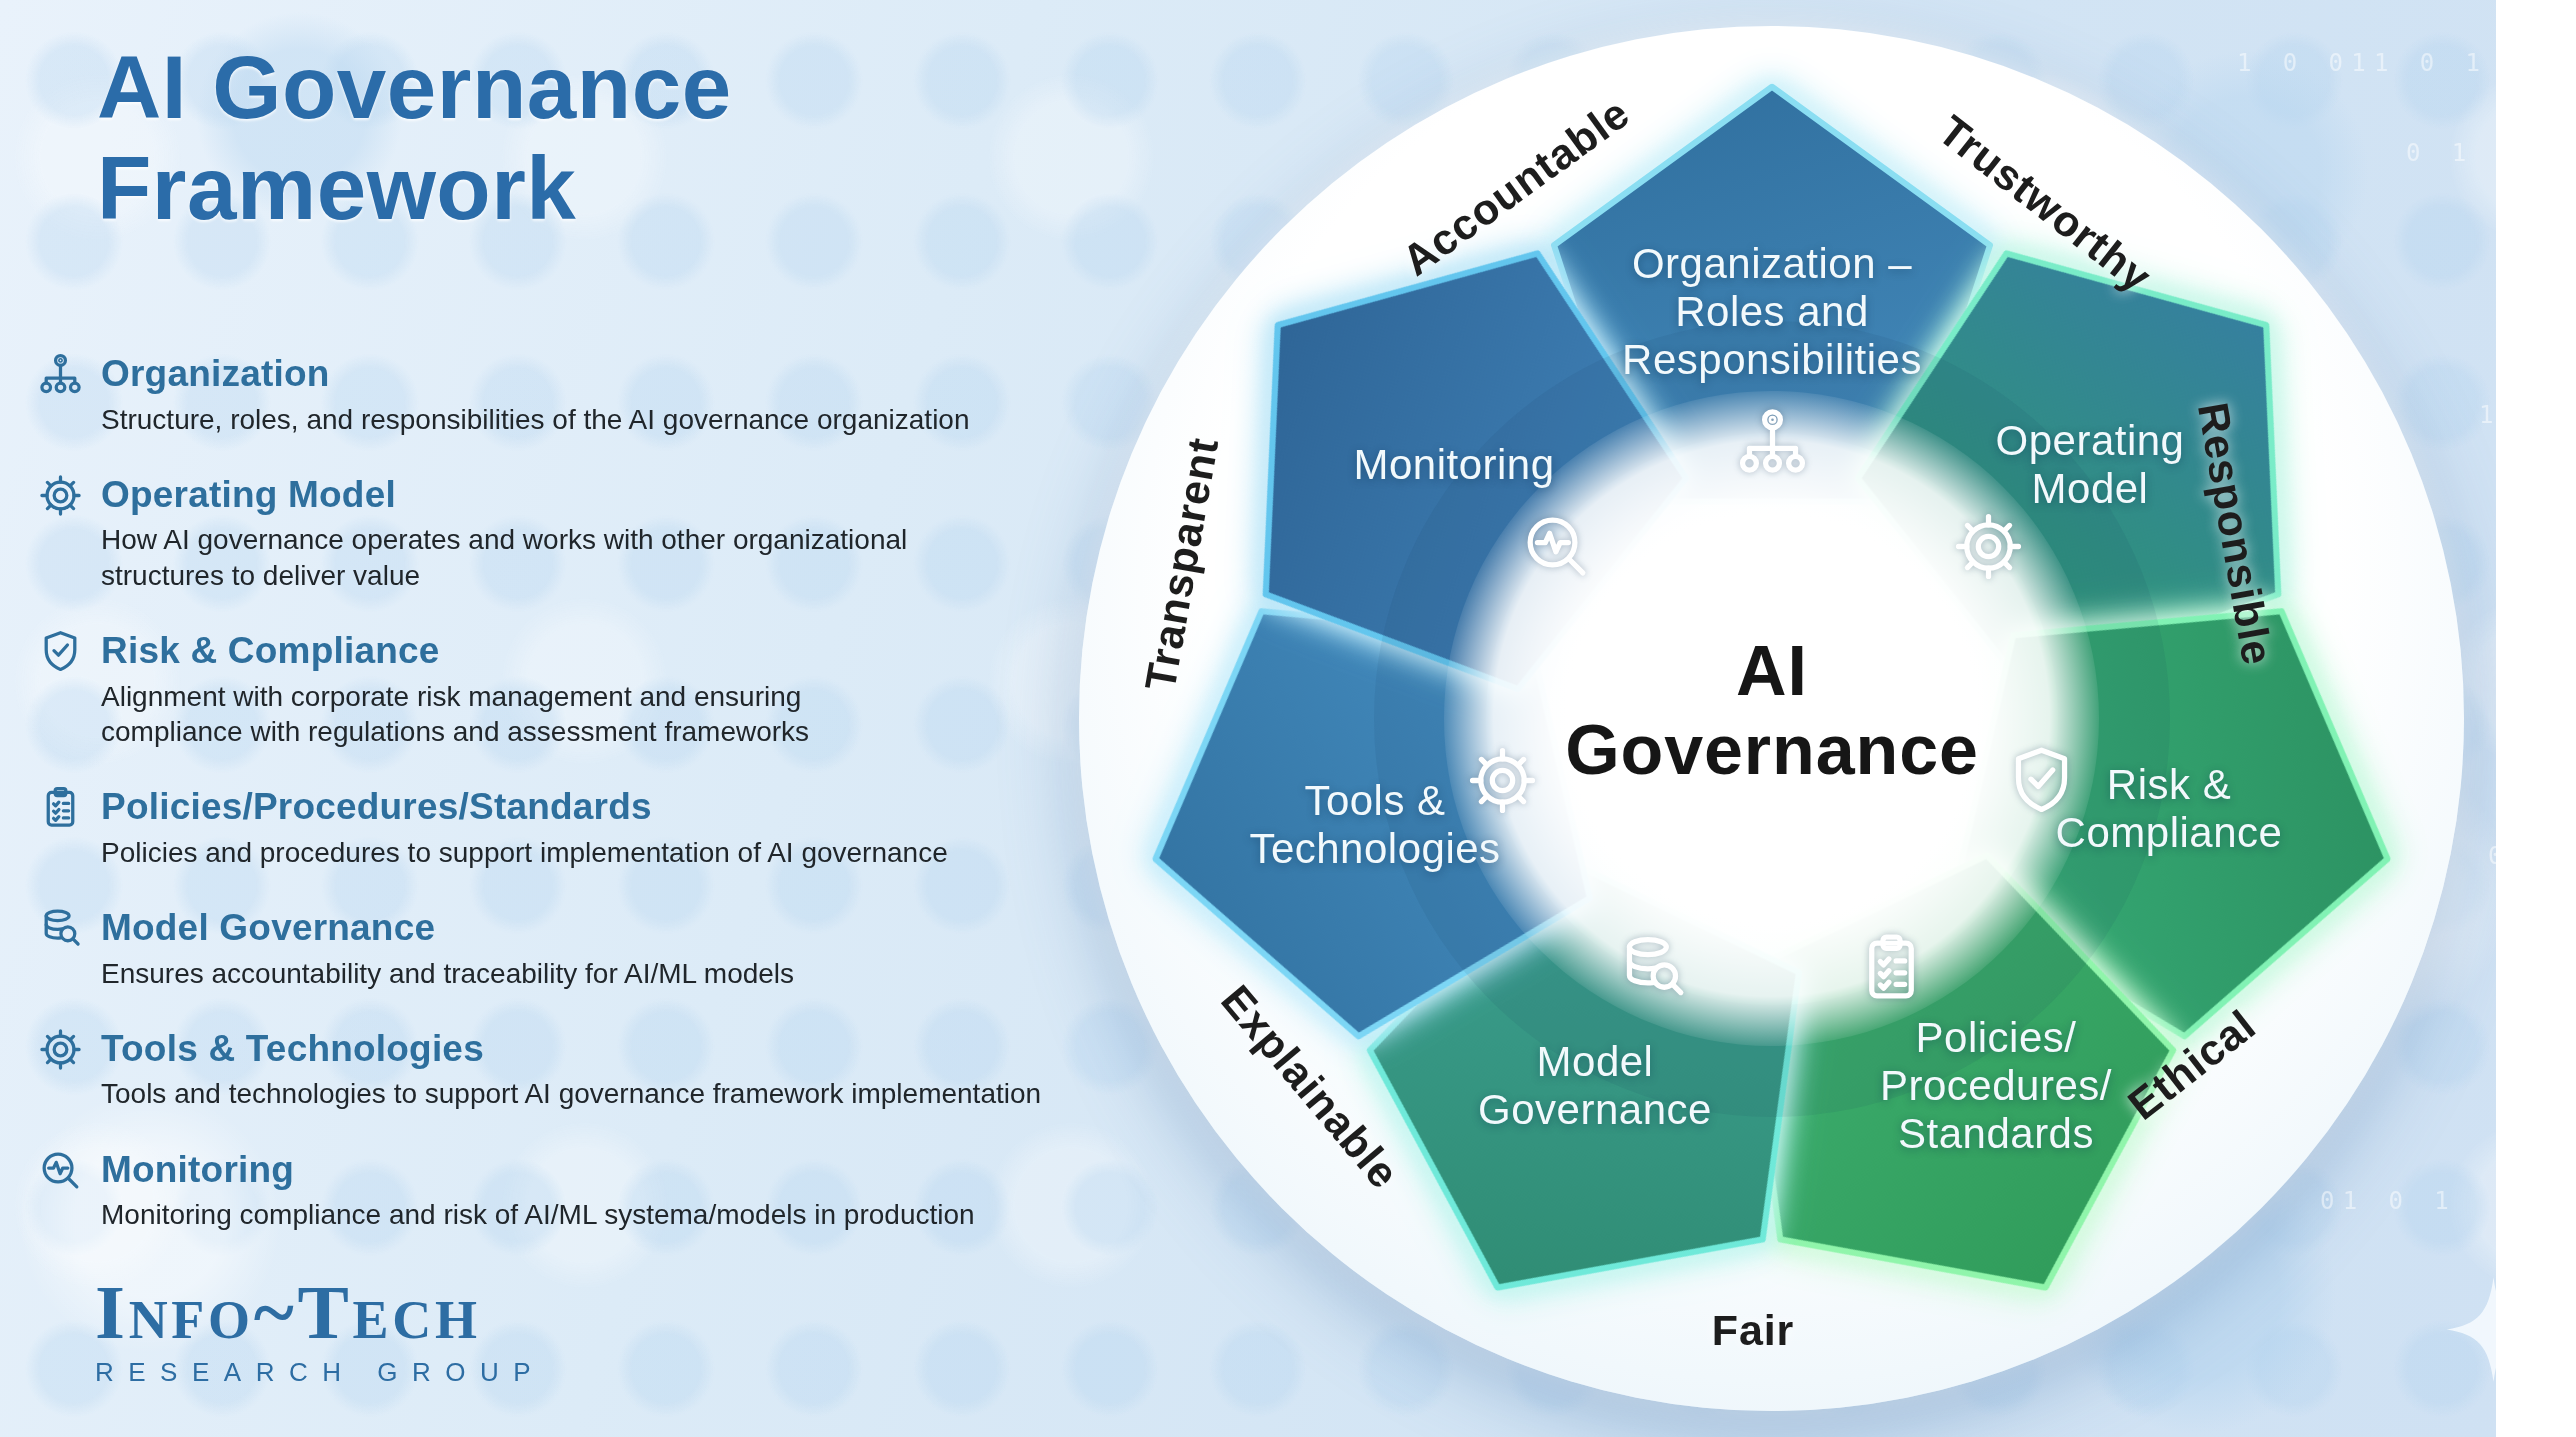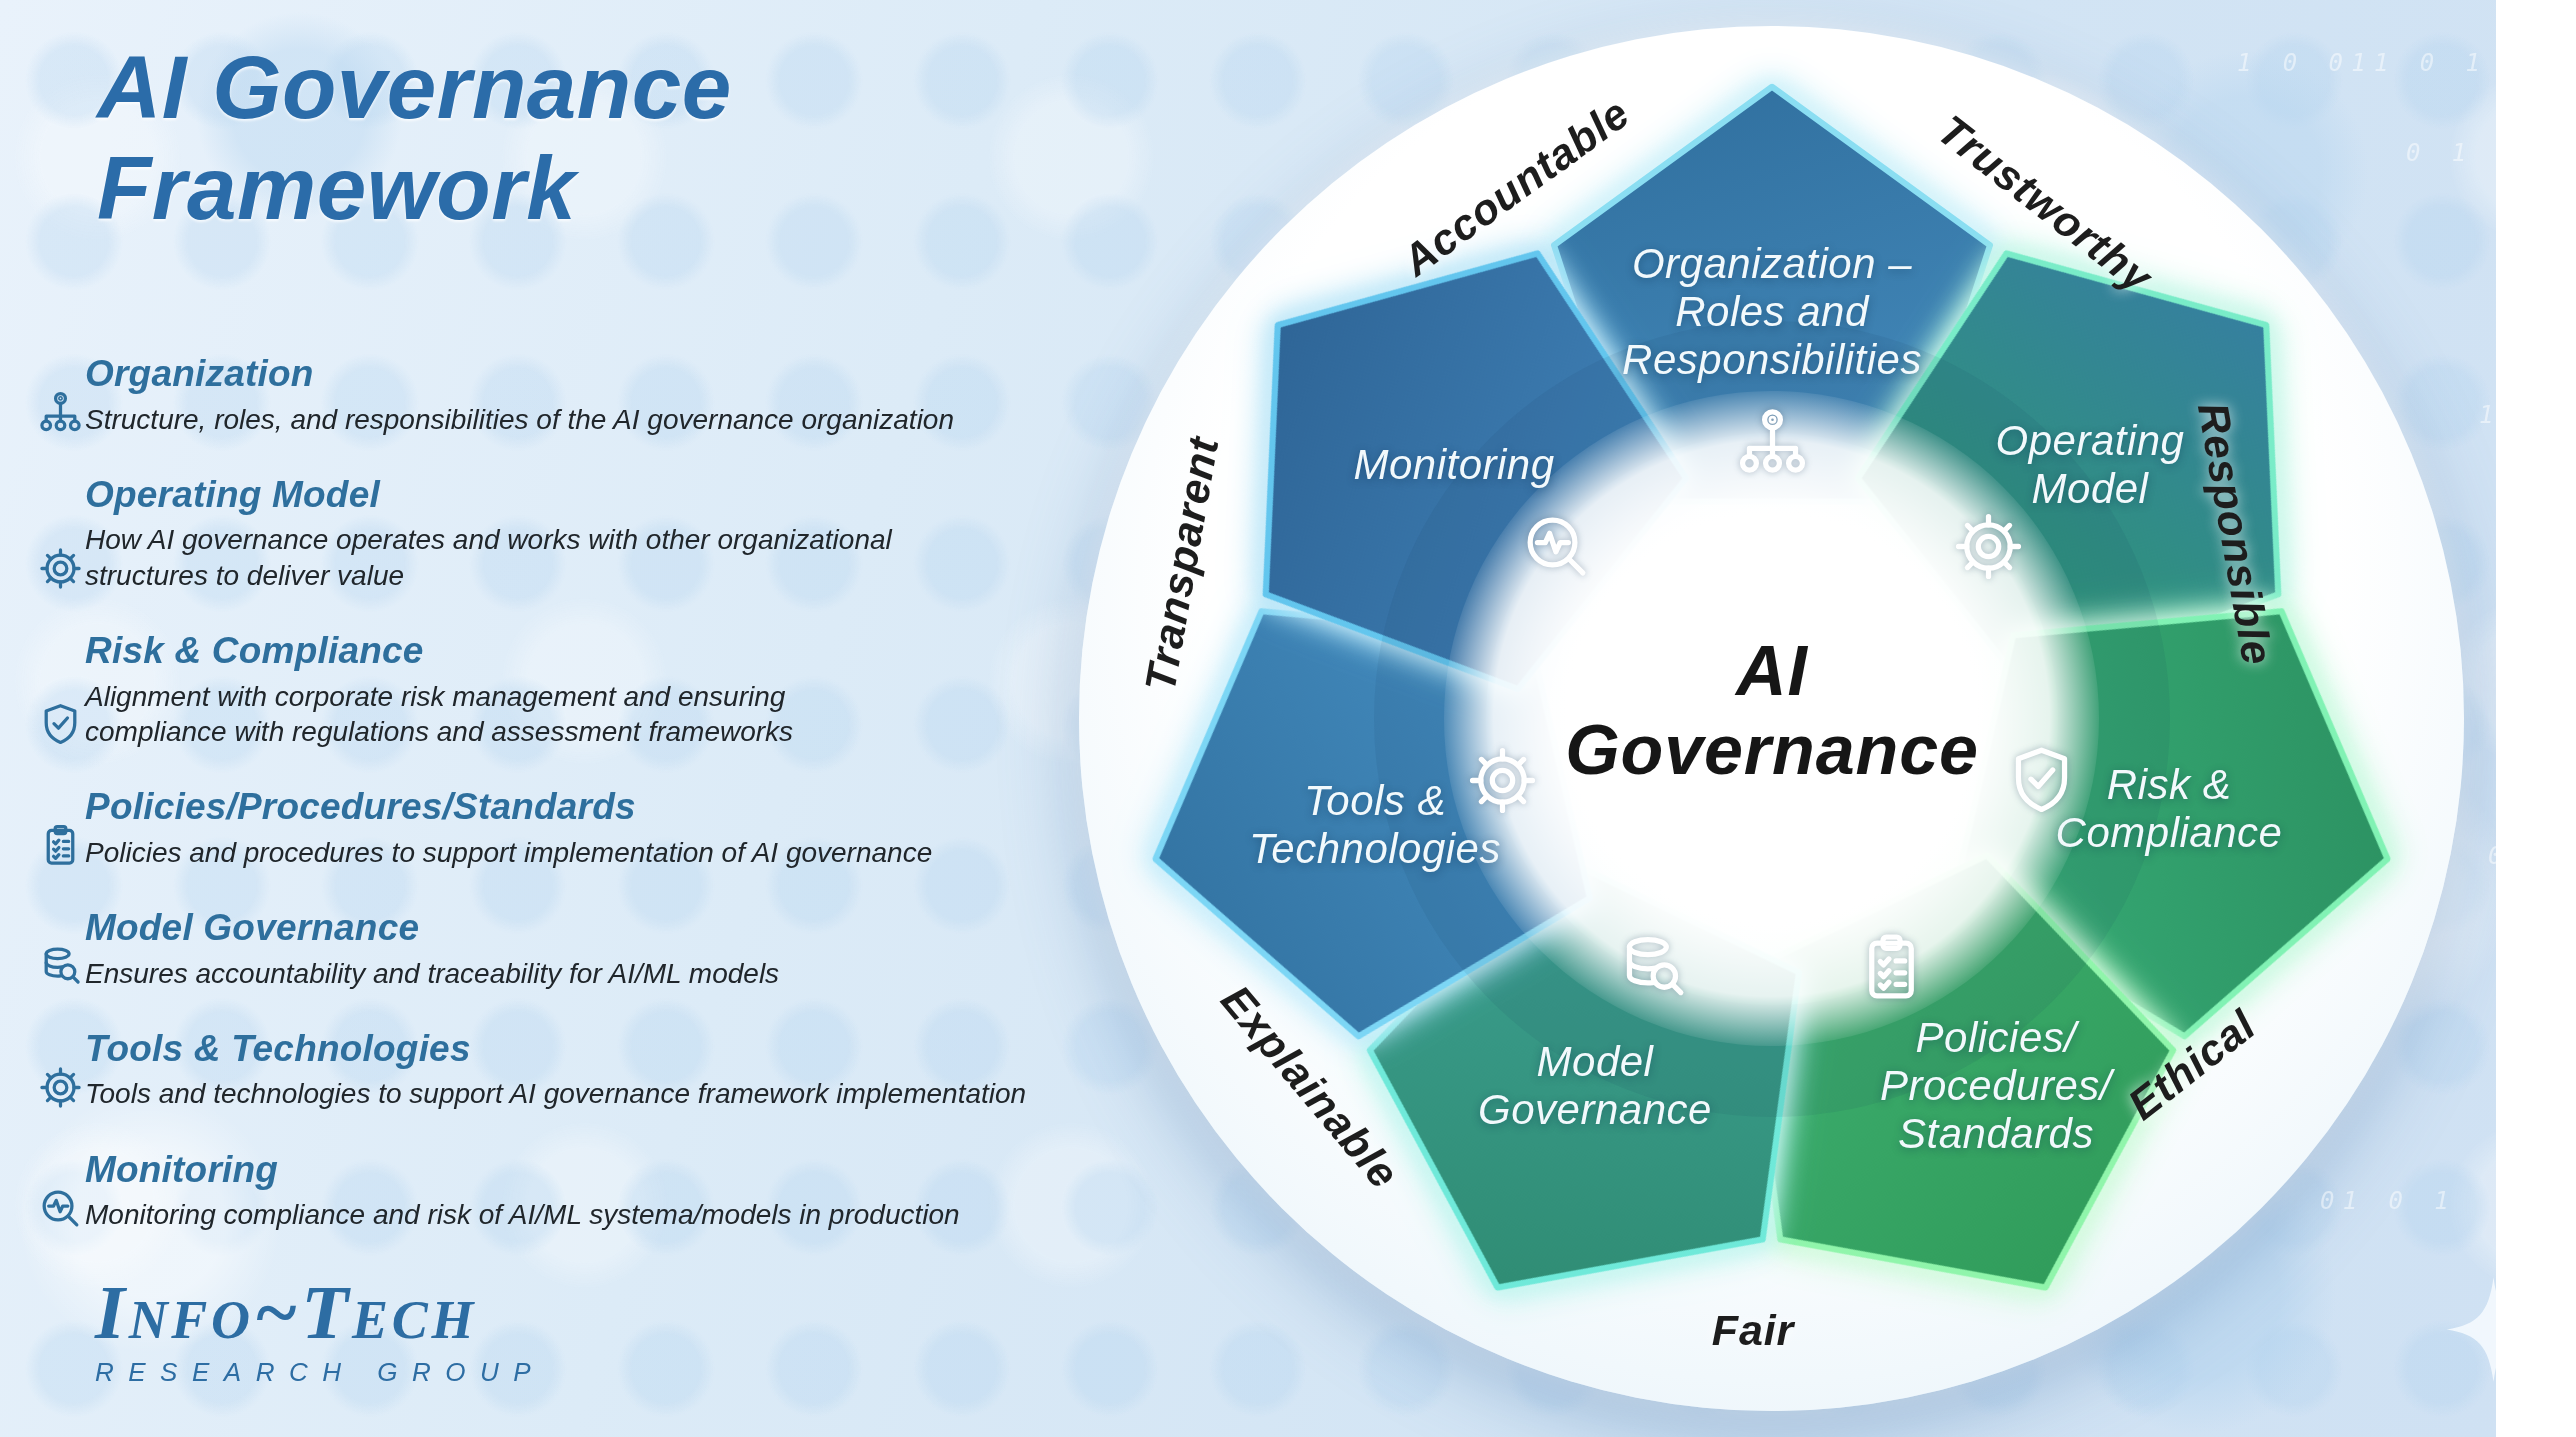--- a/index.html
+++ b/index.html
@@ -5,7 +5,7 @@
   html,body{margin:0;padding:0;}
   body{width:2576px;height:1438px;font-family:"Liberation Sans",sans-serif;}
   .canvas{position:relative;width:2496px;height:1438px;overflow:hidden;
-    background:linear-gradient(108deg,#e9f2fb 0%,#dcebf7 35%,#d2e4f4 68%,#cfe1f3 100%);font-style:italic;}
+    background:linear-gradient(108deg,#e9f2fb 0%,#dcebf7 35%,#d2e4f4 68%,#cfe1f3 100%);}
   .bokeh{position:absolute;inset:0;pointer-events:none;
     background-image:
       radial-gradient(circle at 50% 50%, rgba(168,205,236,.30) 0 34px, rgba(168,205,236,0) 49px),

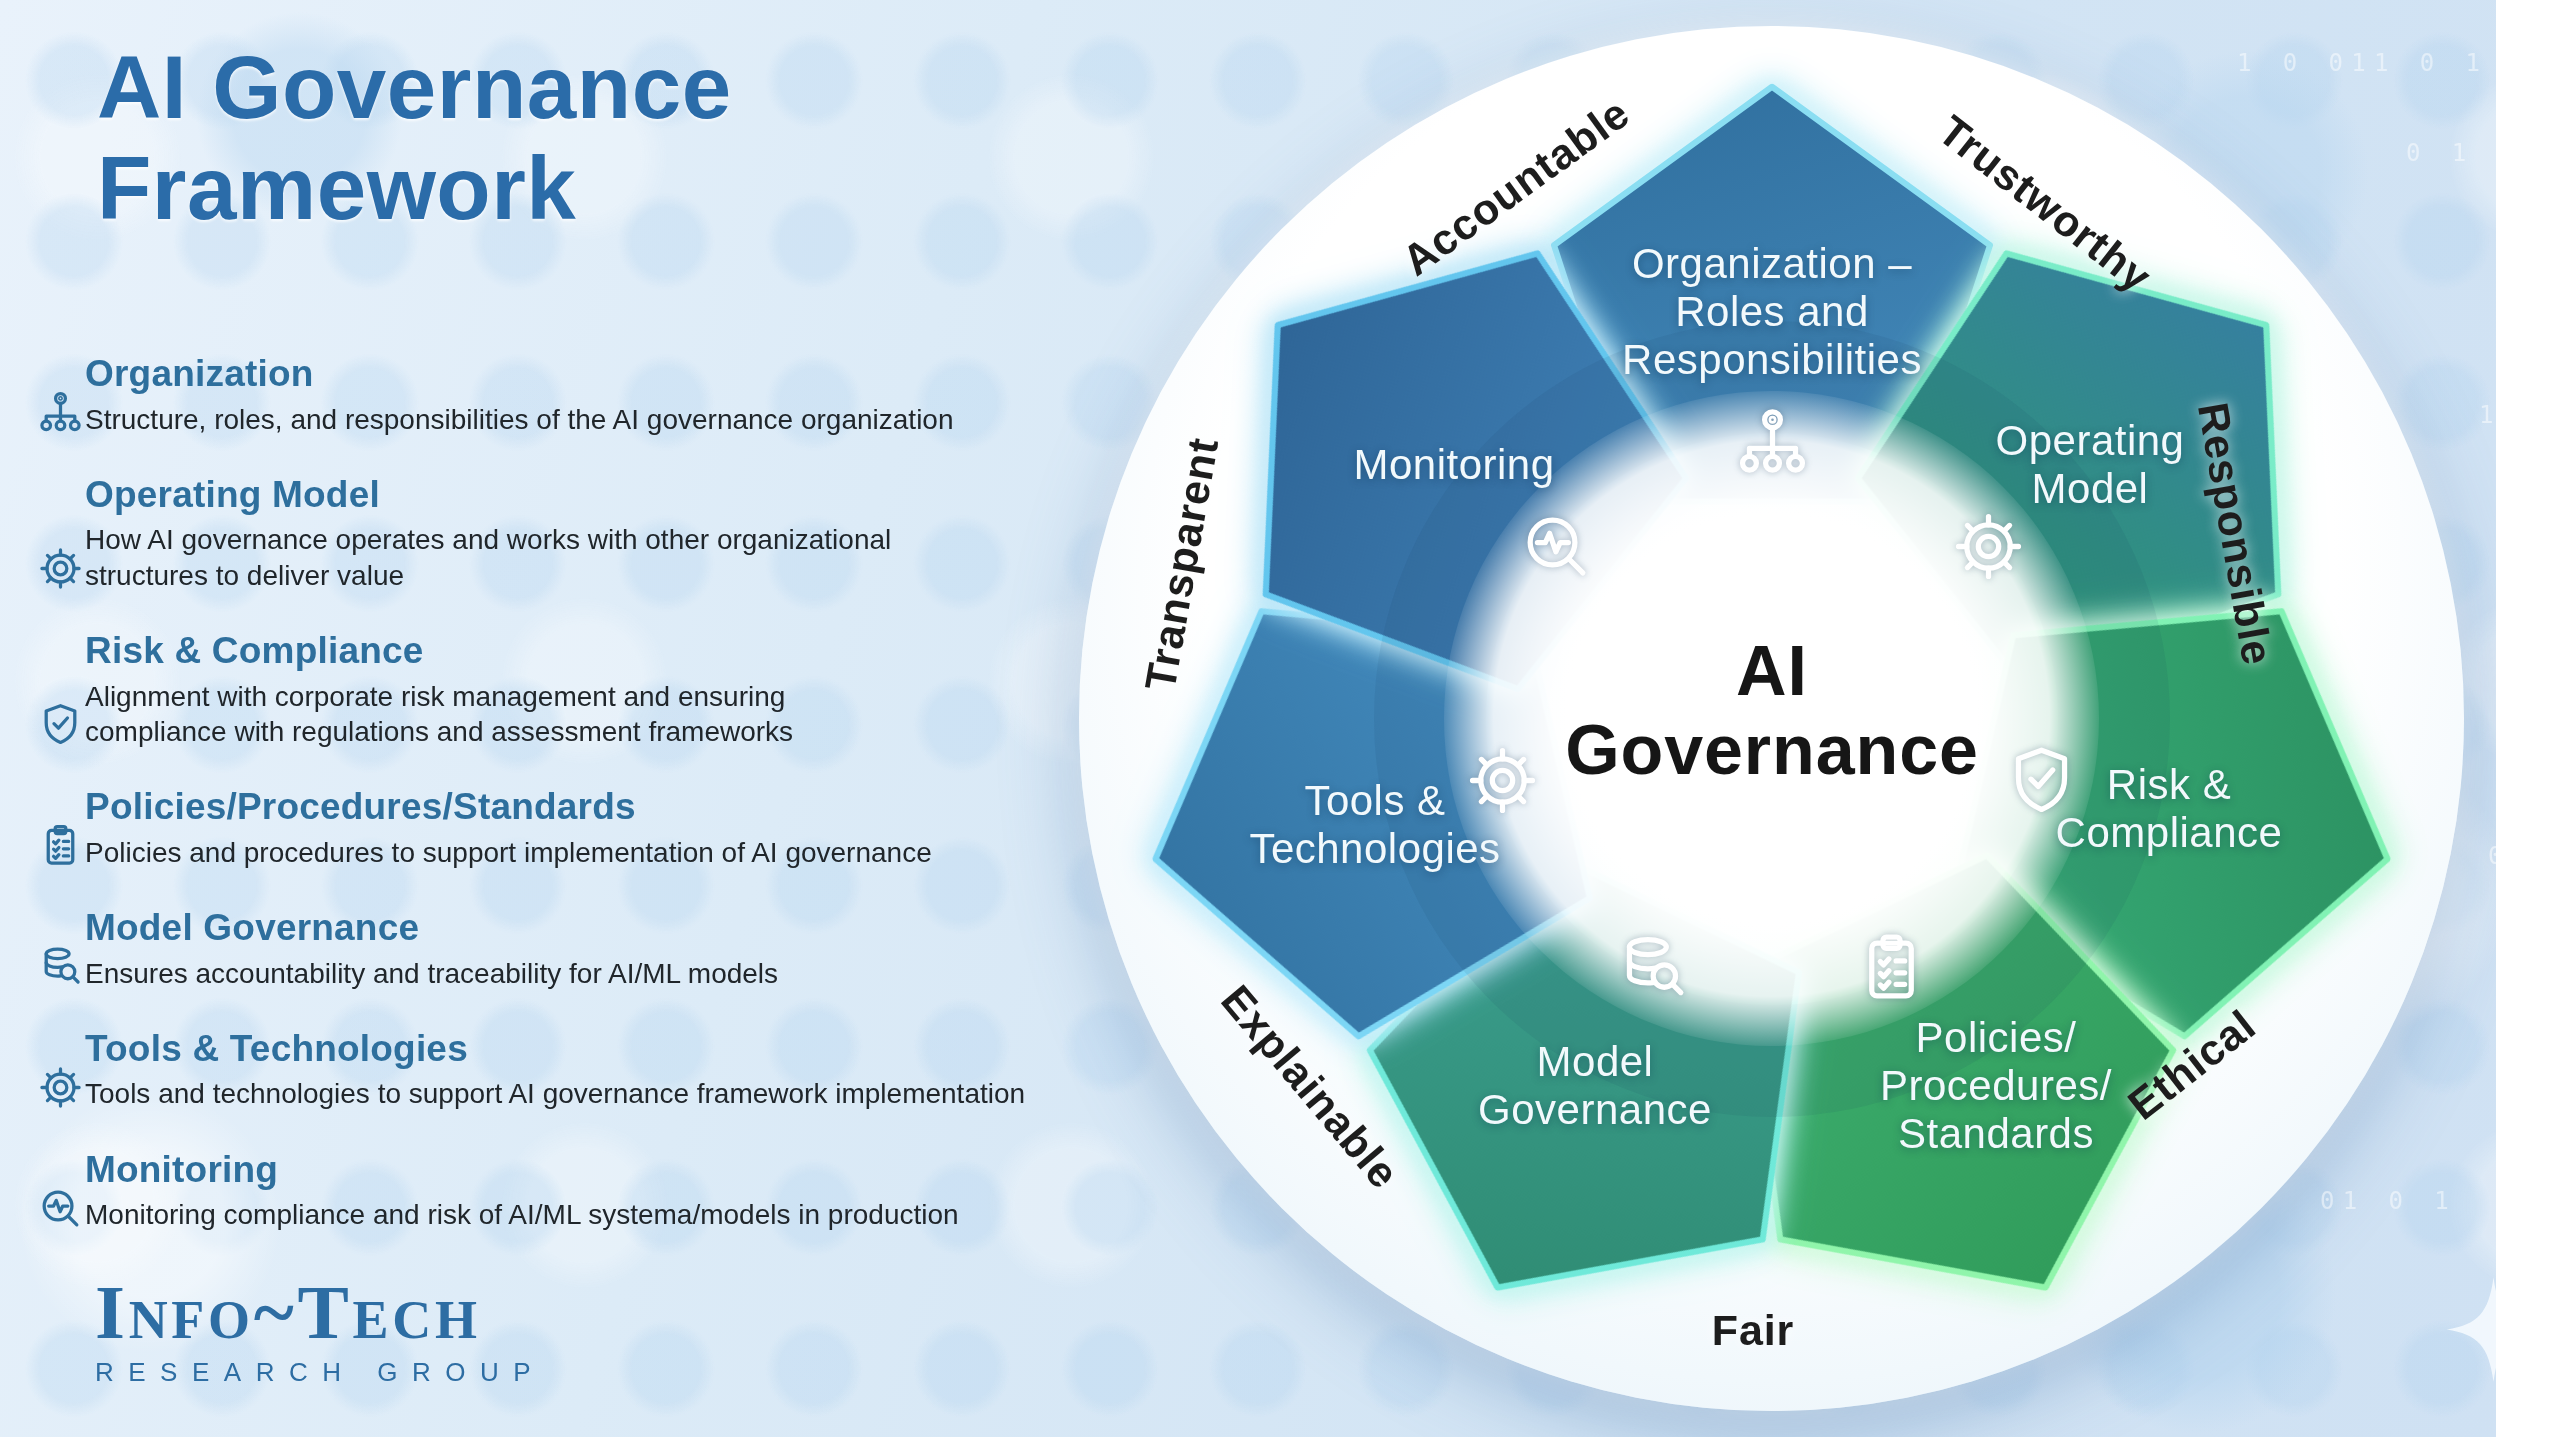--- a/index.html
+++ b/index.html
@@ -23,7 +23,7 @@
     font-size:89px;line-height:1.13;font-weight:700;color:#2b6ca9;letter-spacing:0.5px;
     text-shadow:0 1.9px 2.8px rgba(255,255,255,.8);}
   .legend{position:absolute;left:36px;top:353px;width:1076px;}
-  .legend-item{display:flex;margin-bottom:37px;align-items:flex-end;}
+  .legend-item{display:flex;gap:16px;margin-bottom:37px;align-items:flex-start;}
   .legend-icon{width:49px;height:49px;flex:none;color:#2e6f9d;margin-top:-2.8px;}
   .legend-heading{font-size:37px;font-weight:700;color:#2e6f9d;margin-bottom:6.6px;letter-spacing:0.2px;}
   .legend-desc{font-size:28px;color:#20262b;line-height:1.26;white-space:pre-line;}

